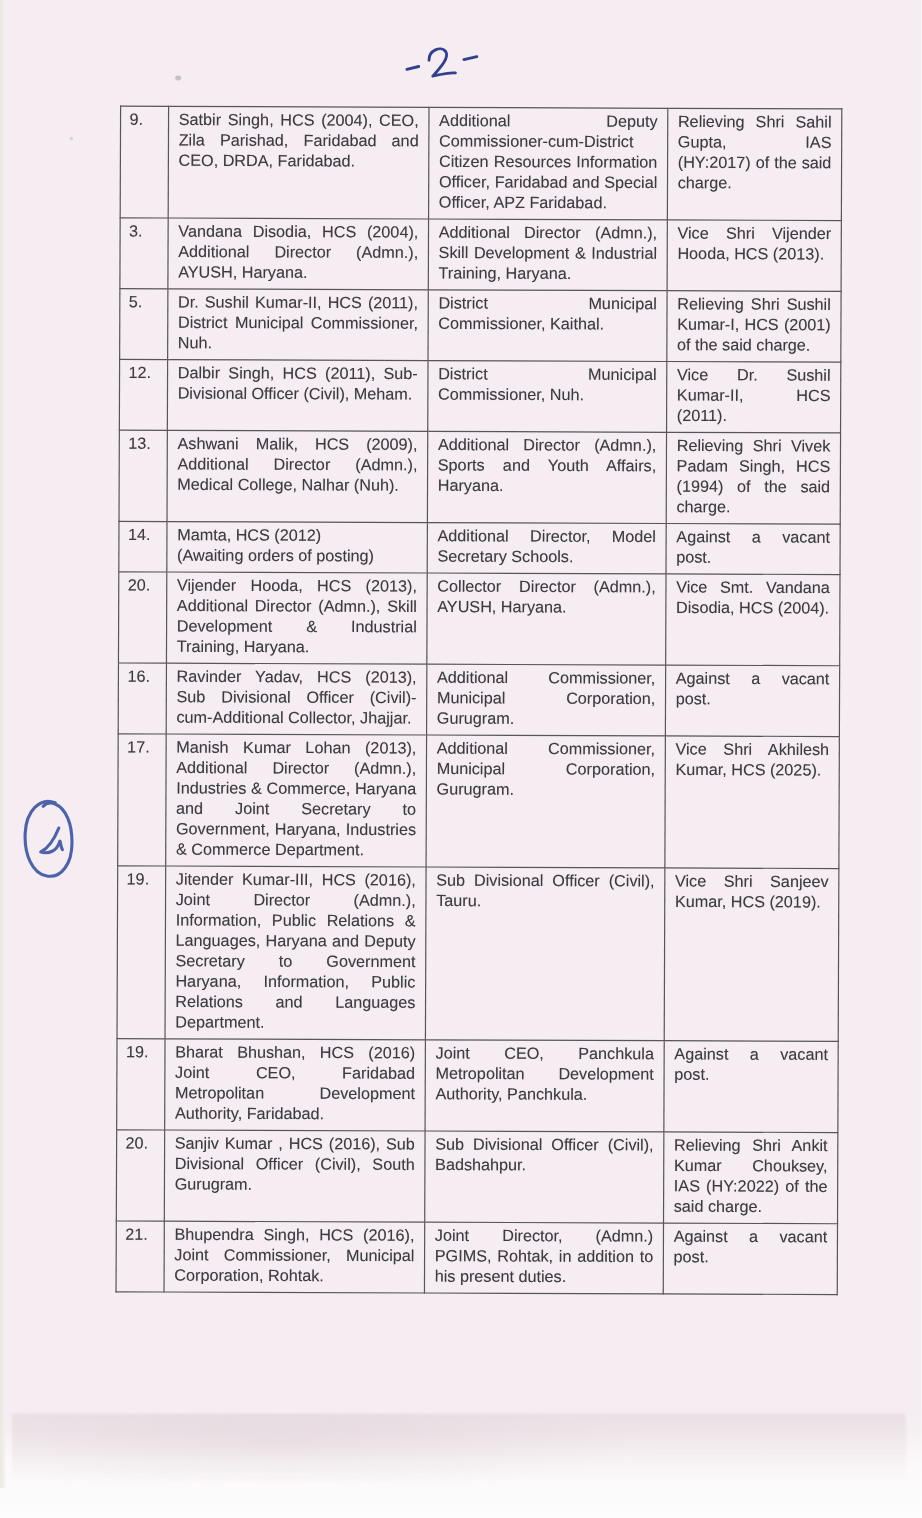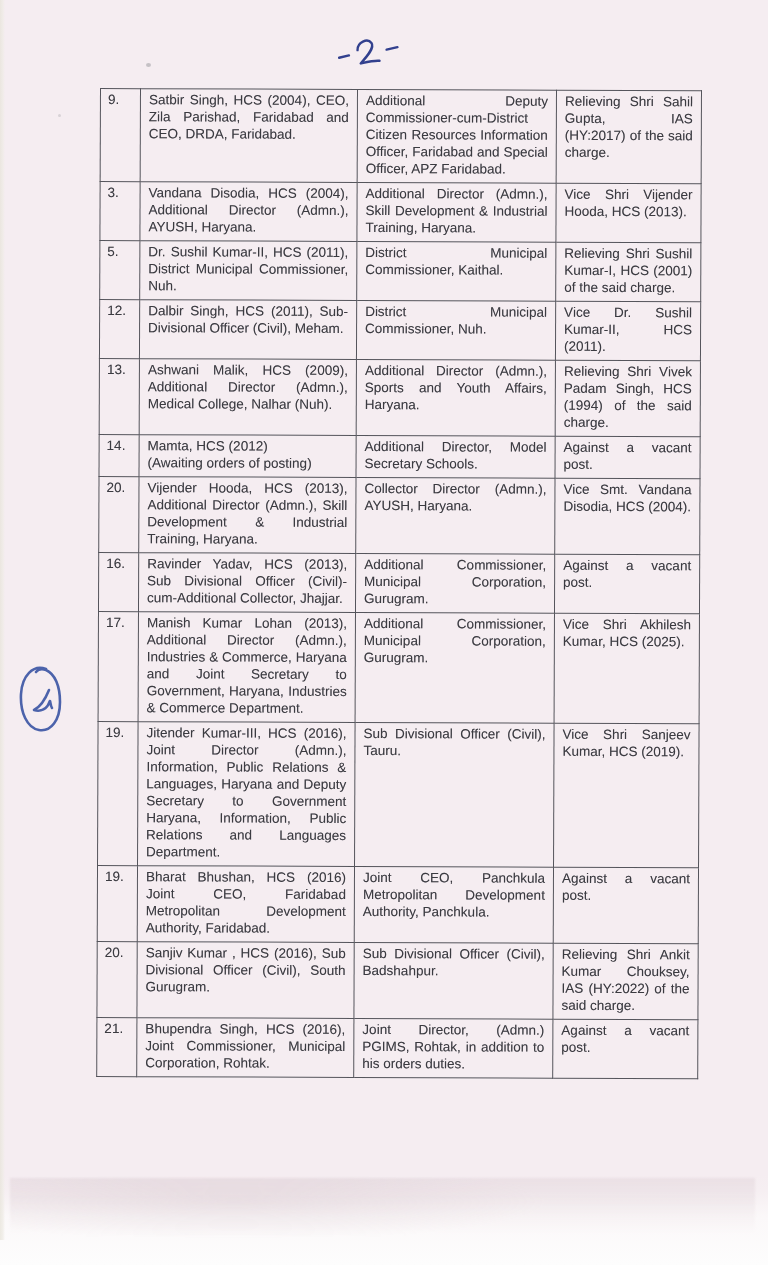--- a/index.html
+++ b/index.html
@@ -172,7 +172,7 @@
       <tr>
         <td class="sno">21.</td>
         <td>Bhupendra Singh, HCS (2016), Joint Commissioner, Municipal Corporation, Rohtak.</td>
-        <td>Joint Director, (Admn.) PGIMS, Rohtak, in addition to his orders duties.</td>
+        <td>Joint Director, (Admn.) PGIMS, Rohtak, in addition to his present duties.</td>
         <td>Against a vacant post.</td>
       </tr>
     </tbody>

